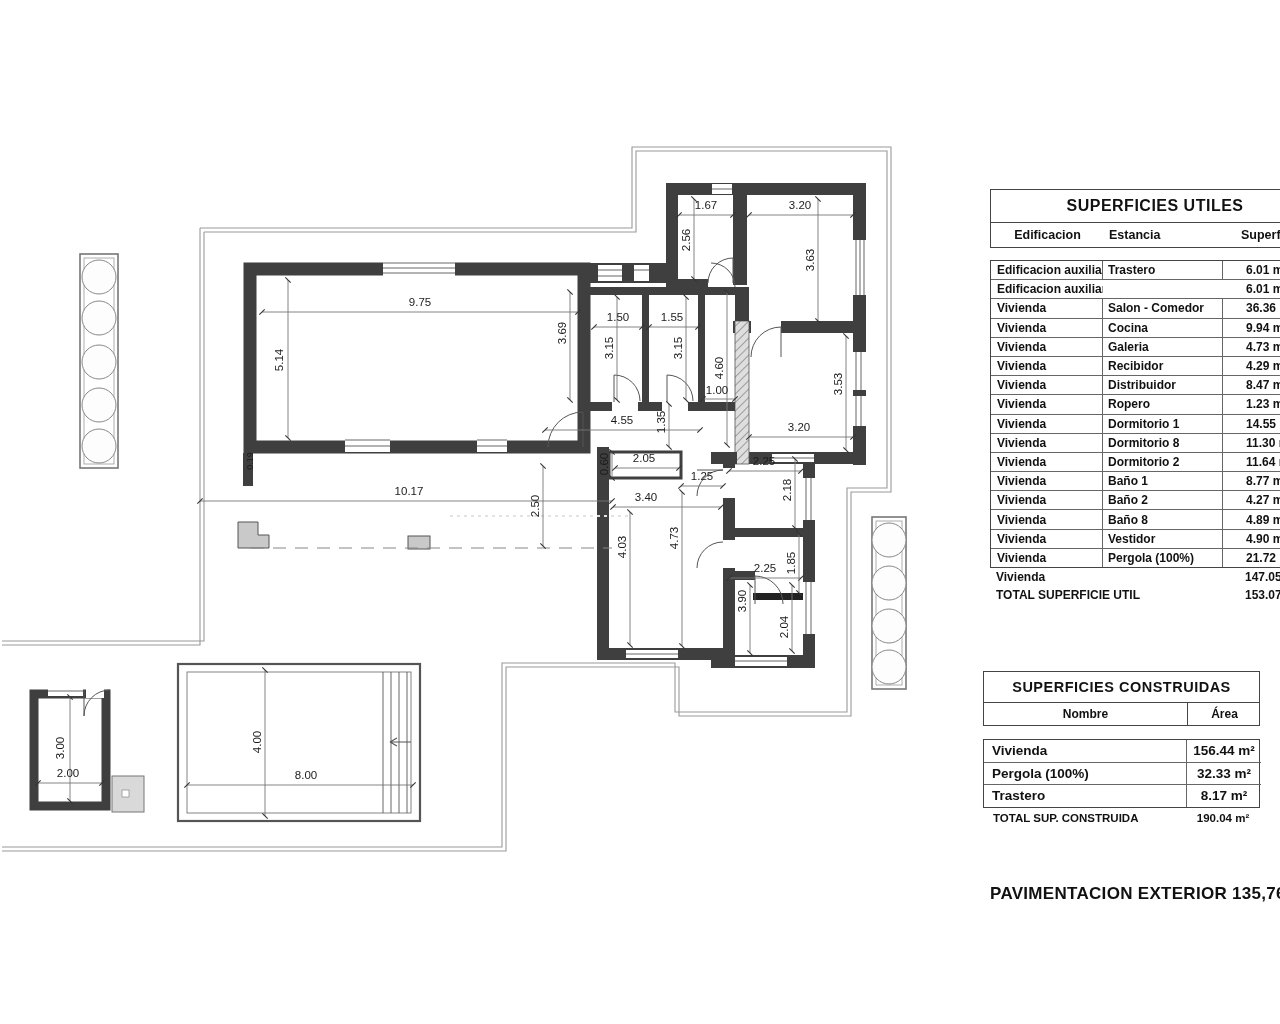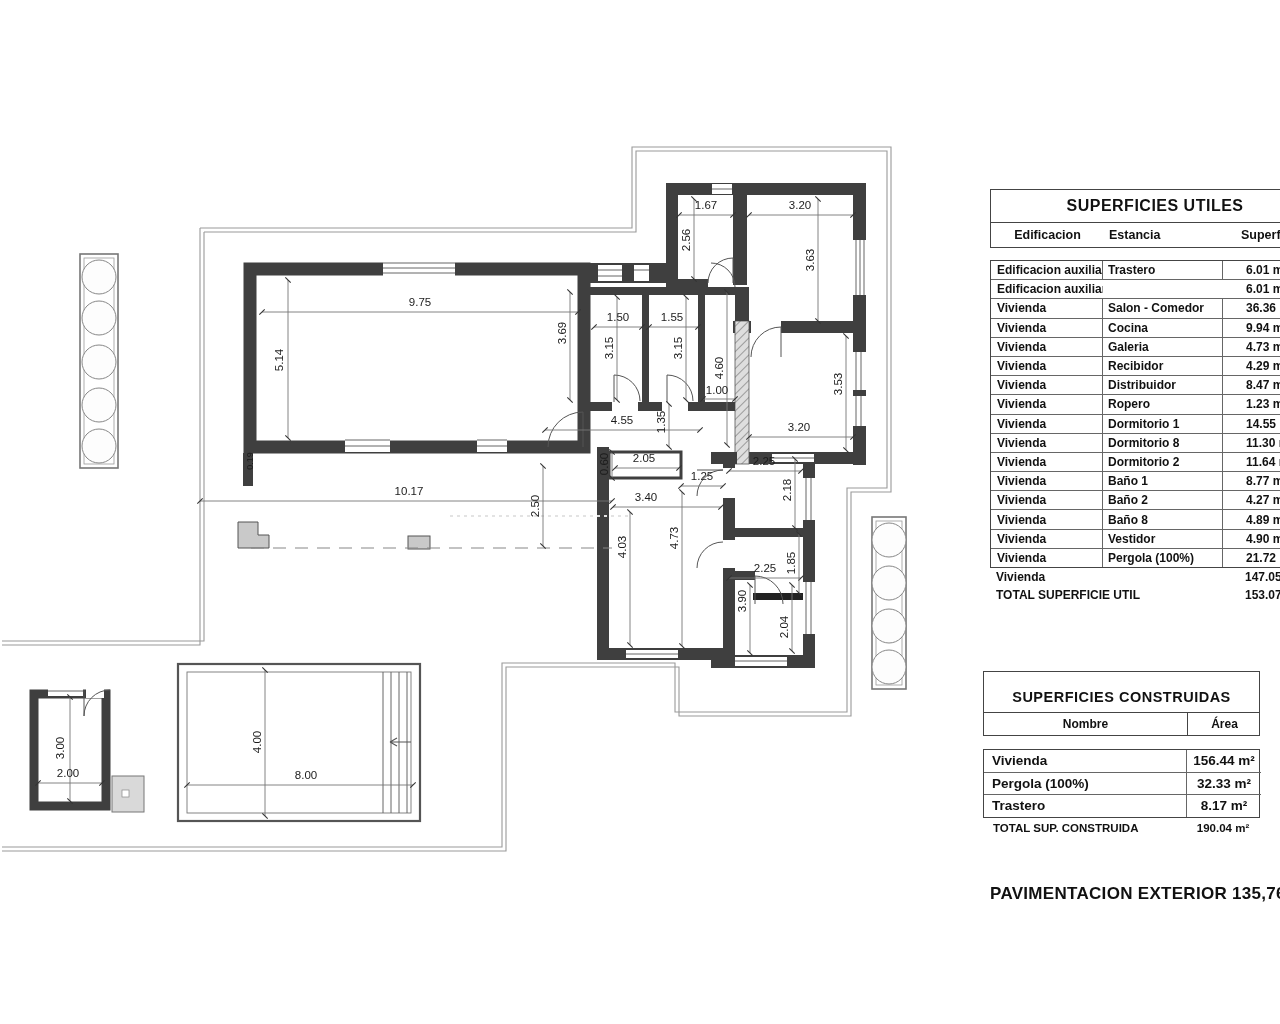--- a/index.html
+++ b/index.html
@@ -55,7 +55,7 @@
 
   
   #t-construidas{left:983px;top:671px;width:277px;}
-  #t-construidas .ttitle{height:30px;font-size:14.5px;margin-top:10px;}
+  #t-construidas .ttitle{height:30px;font-size:14.5px;}
   #t-construidas .thead{grid-template-columns:204px 73px;height:22px;font-size:12px;}
   #t-construidas .thead > div{justify-content:center;}
   #t-construidas .thead .c1{border-right:1px solid #444;}

